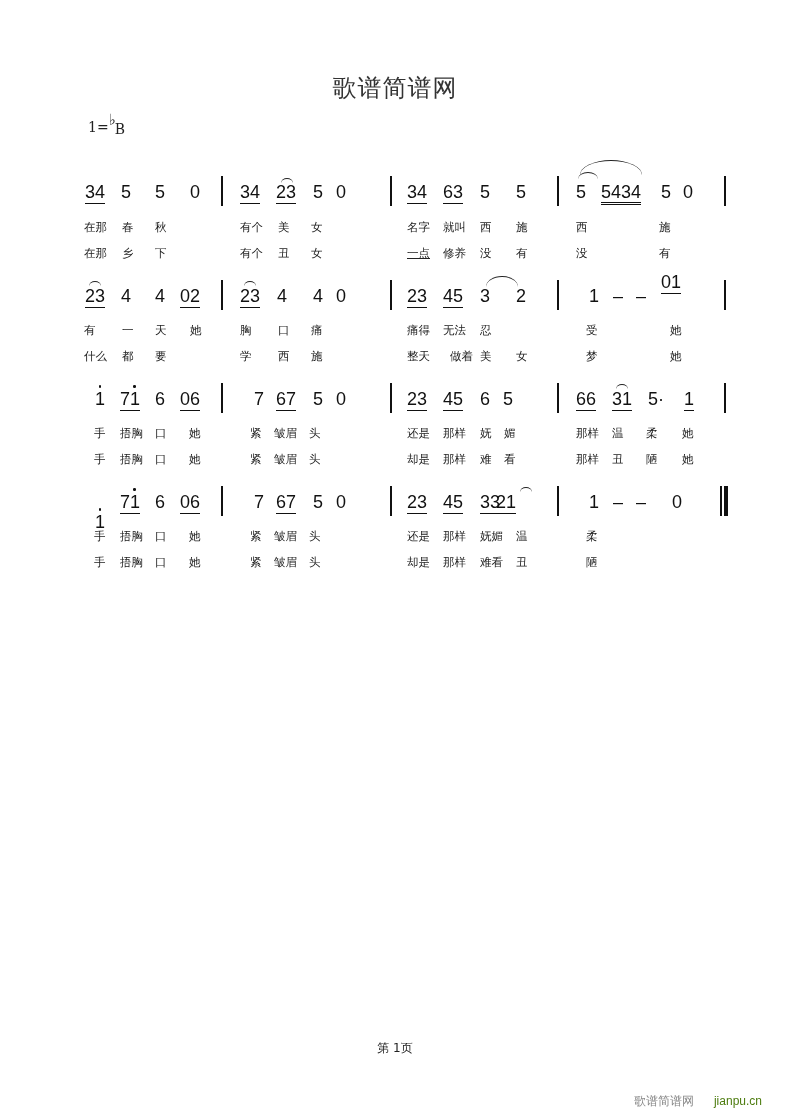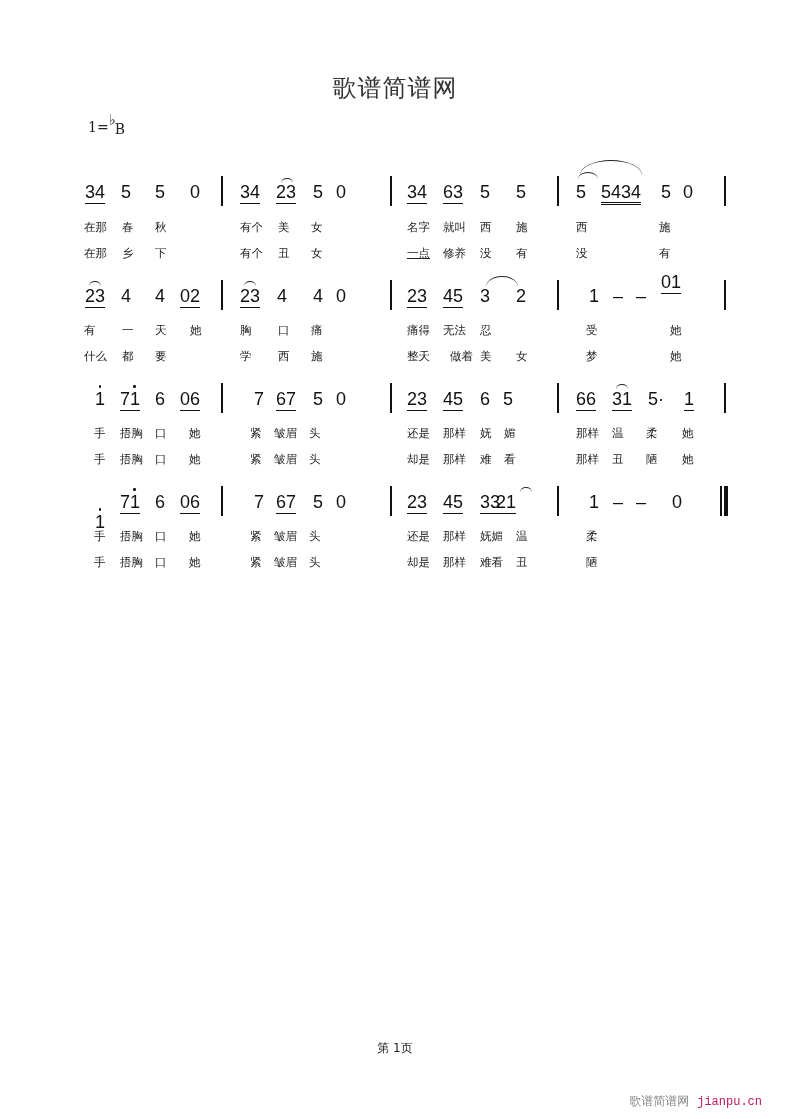--- a/index.html
+++ b/index.html
@@ -19,7 +19,7 @@
   .slur{position:absolute;border-top:1.2px solid #222;border-radius:50% 50% 0 0 / 100% 100% 0 0;height:8px;}
   .footer{position:absolute;top:1040px;left:0;width:790px;text-align:center;font-size:12px;color:#222;}
   .wm{position:absolute;right:28px;top:1093px;font-size:12px;color:#888;}
-  .wm .dom{color:#be185d;font-family:Liberation Mono, monospace;font-size:12px;margin-left:8px;}
+  .wm .dom{color:#4d7c0f;font-family:Liberation Sans, sans-serif;font-size:12px;margin-left:20px;}
 </style>
 </head>
 <body>

